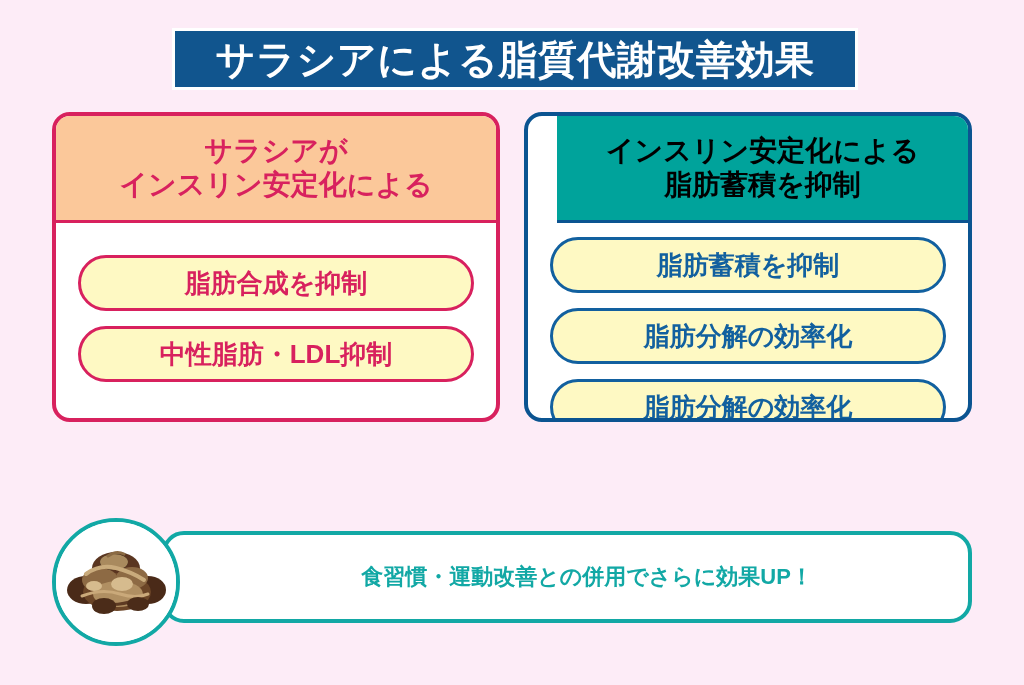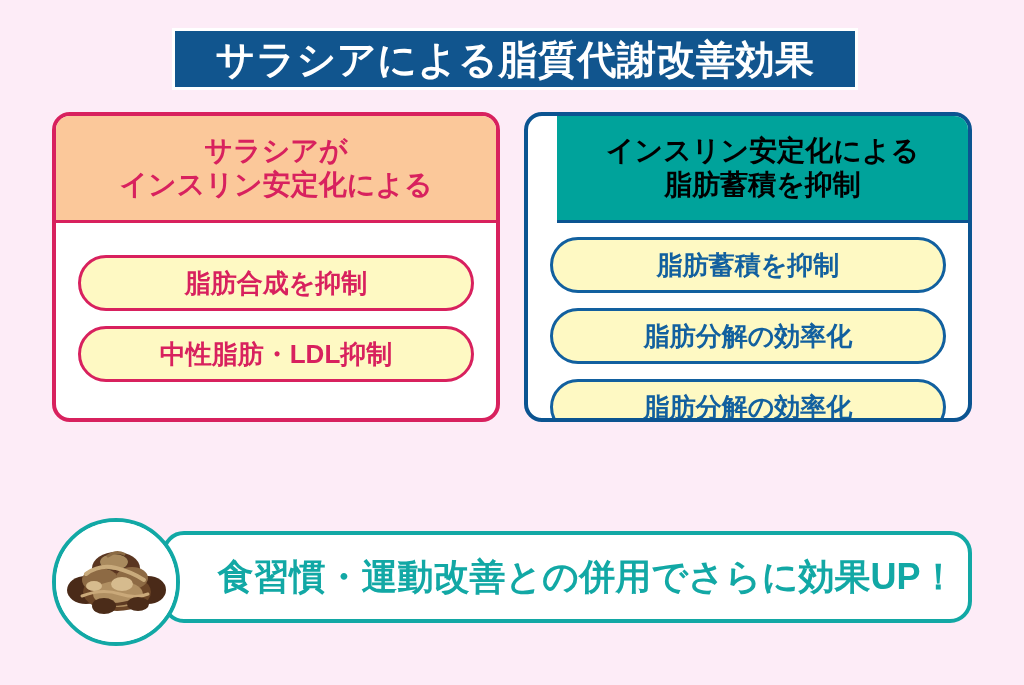--- a/index.html
+++ b/index.html
@@ -144,7 +144,7 @@
   }
   .bottom-banner-text {
     color: #12a8a5;
-    font-size: 36px;
+    font-size: 22px;
     font-weight: bold;
     white-space: nowrap;
     padding-left: 40px;

